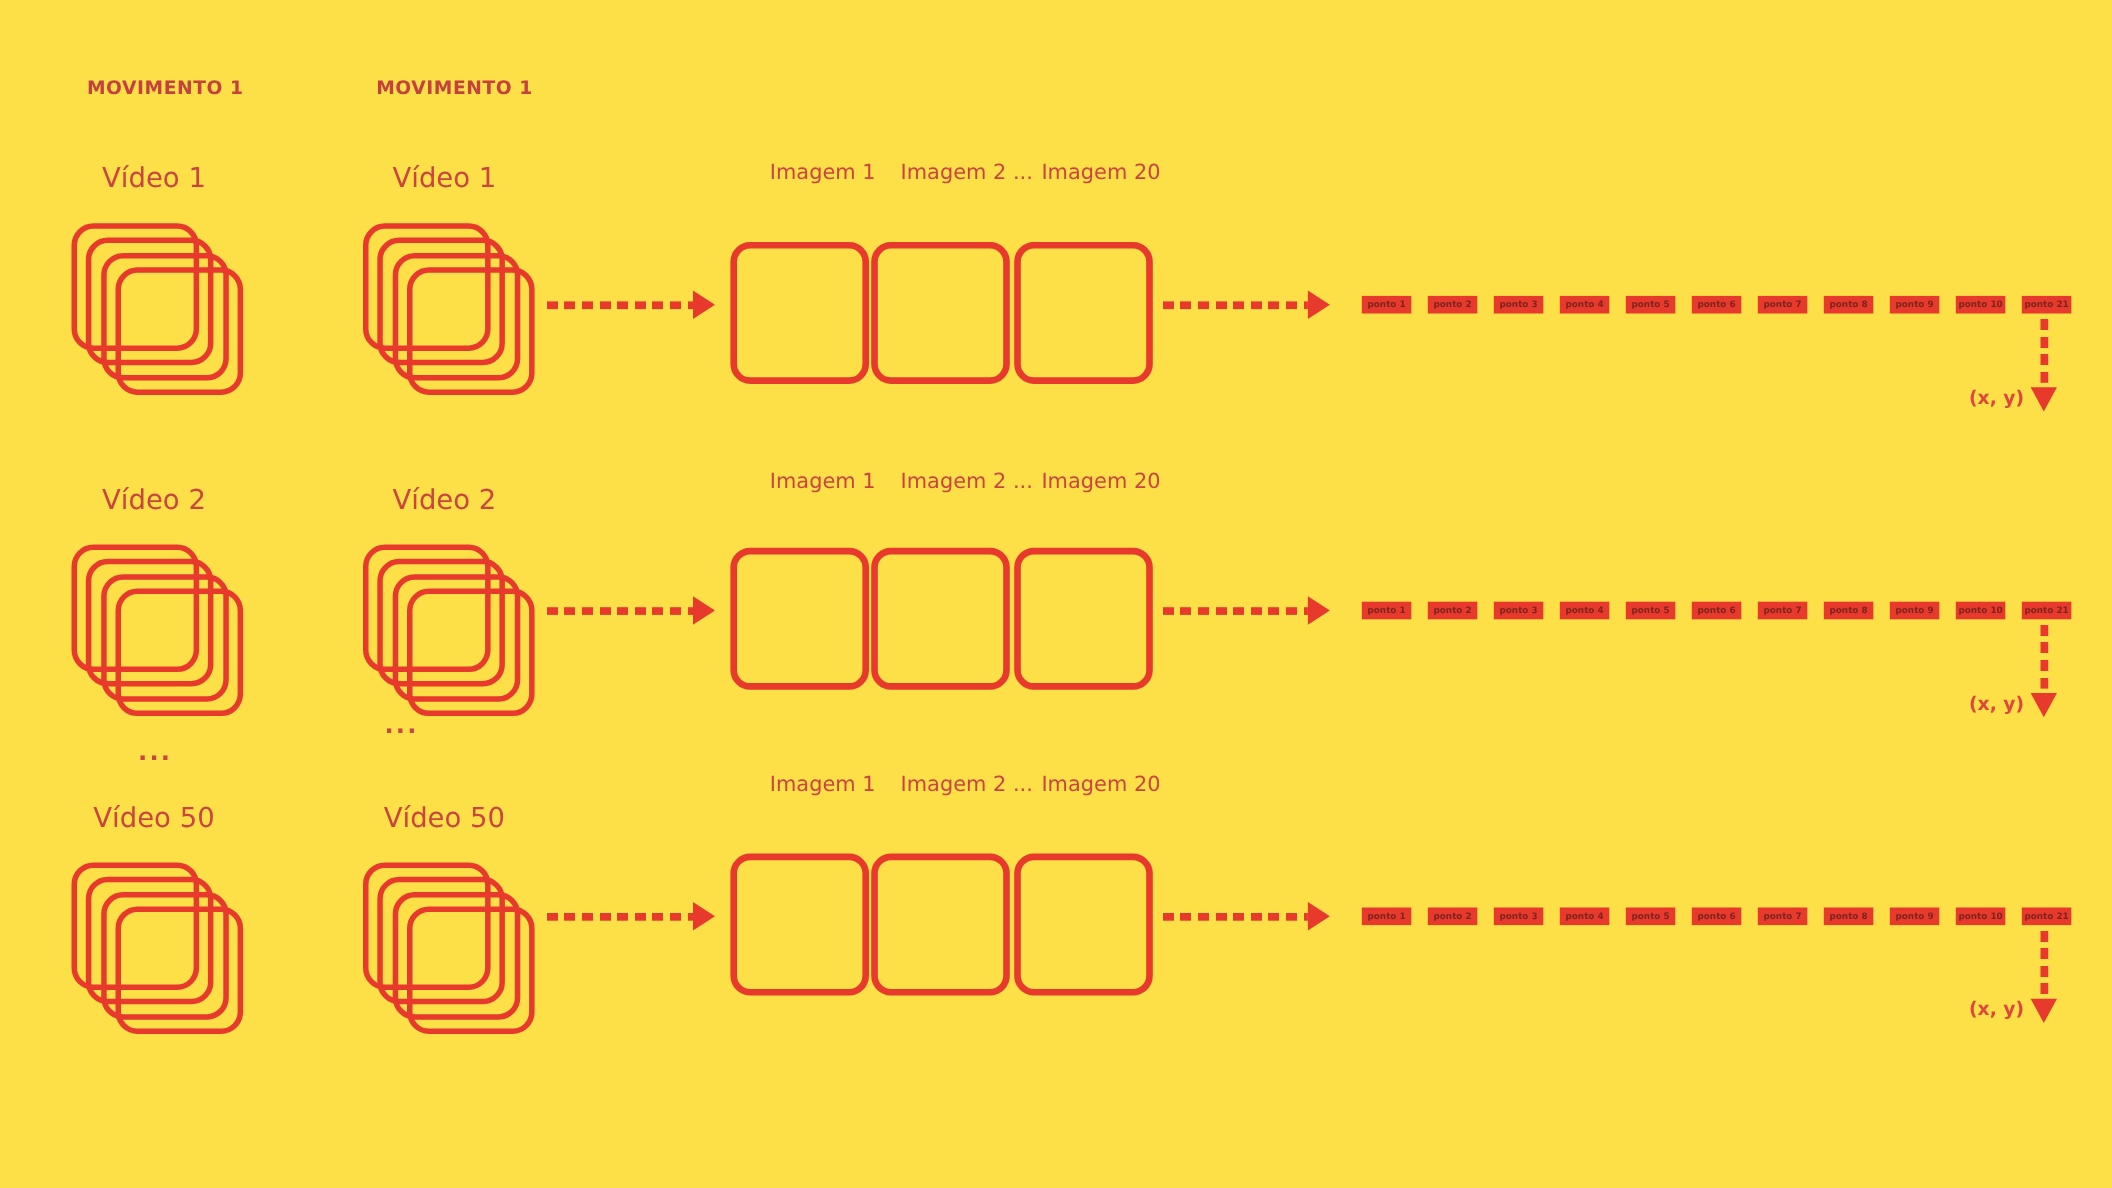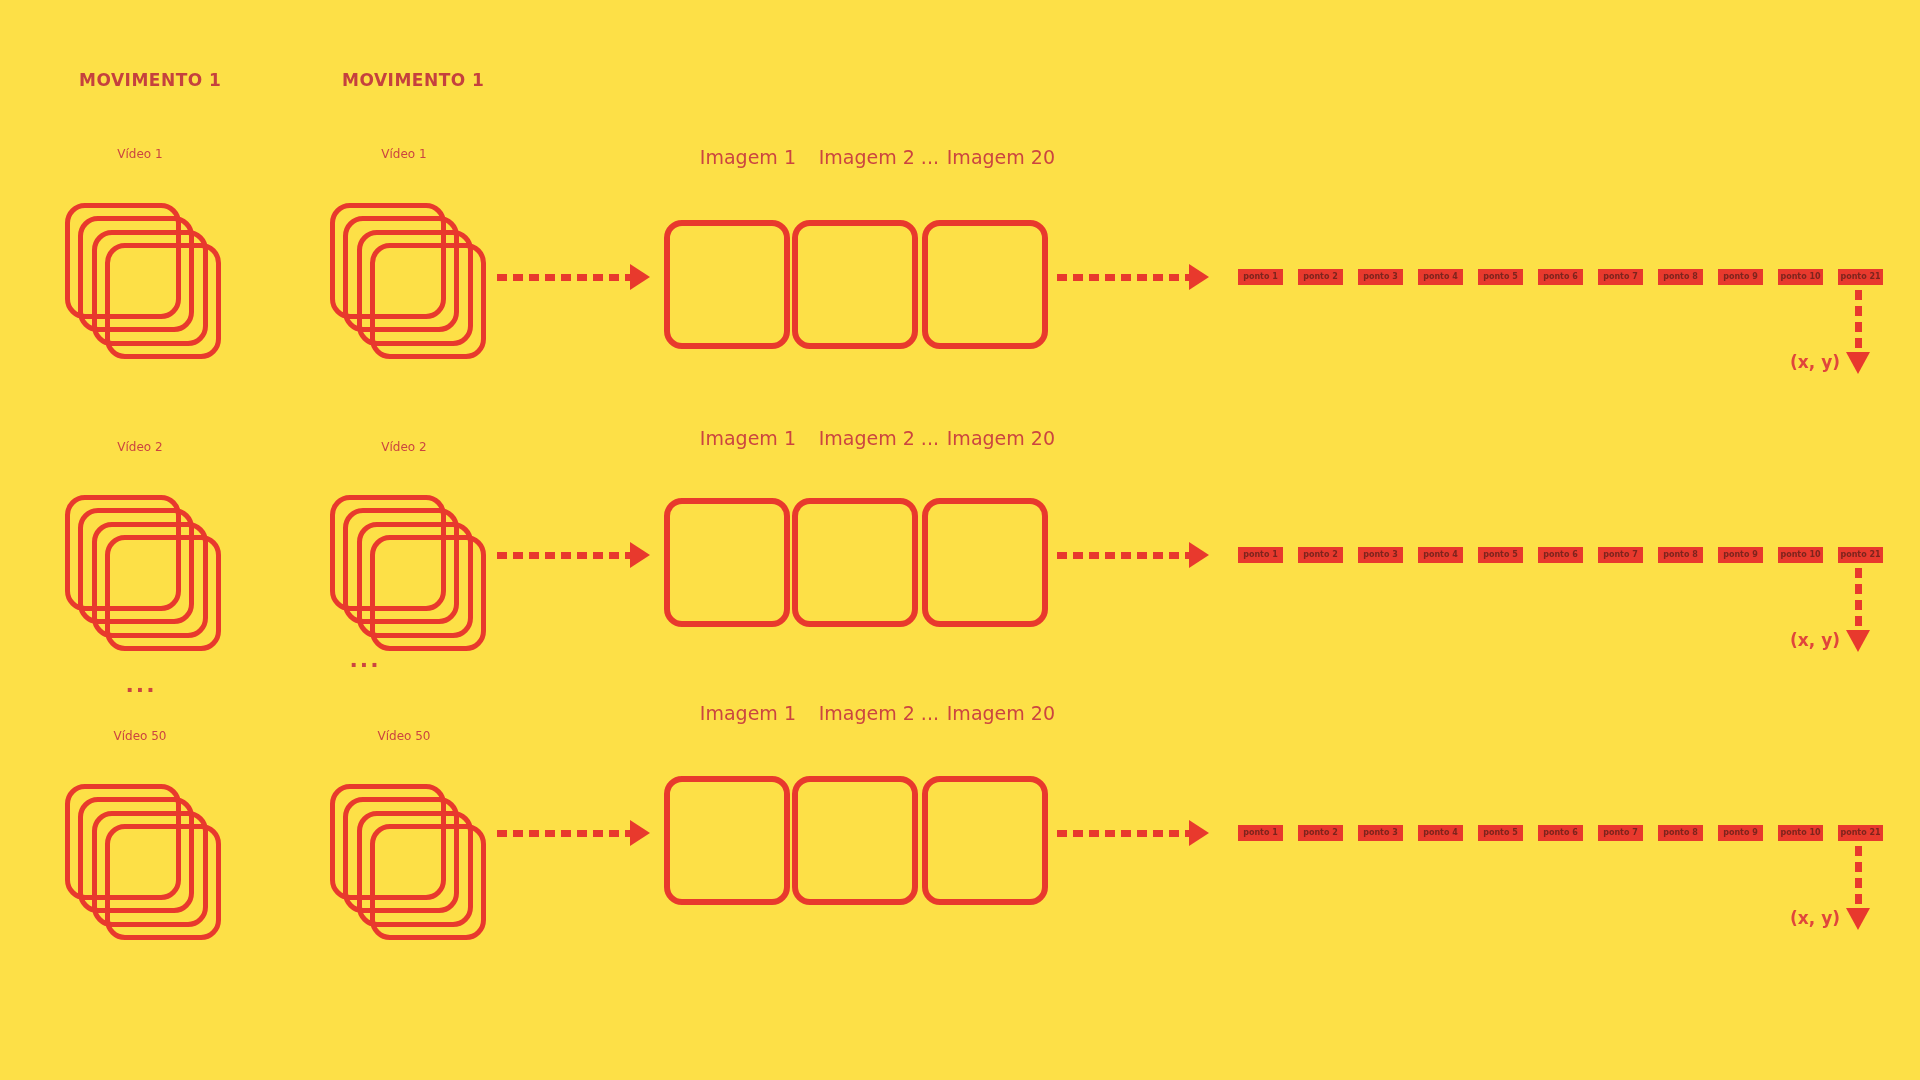--- a/index.html
+++ b/index.html
@@ -6,7 +6,7 @@
   #canvas{position:relative;width:1920px;height:1080px;background:#fde047;overflow:hidden;
           font-family:"DejaVu Sans","Liberation Sans",sans-serif;}
   .header{position:absolute;color:#c5413e;font-size:17px;font-weight:bold;letter-spacing:.5px;}
-  .vlabel{position:absolute;width:150px;text-align:center;color:#cb4540;font-size:12px;}
+  .vlabel{position:absolute;width:150px;text-align:center;color:#cb4540;font-size:25px;}
   .ilabel{position:absolute;width:150px;text-align:right;color:#cb4540;font-size:19px;}
   .stack{position:absolute;width:148px;height:148px;}
   .frame{position:absolute;width:106px;height:106px;border:5px solid #e8392d;border-radius:20px;background:transparent;}

